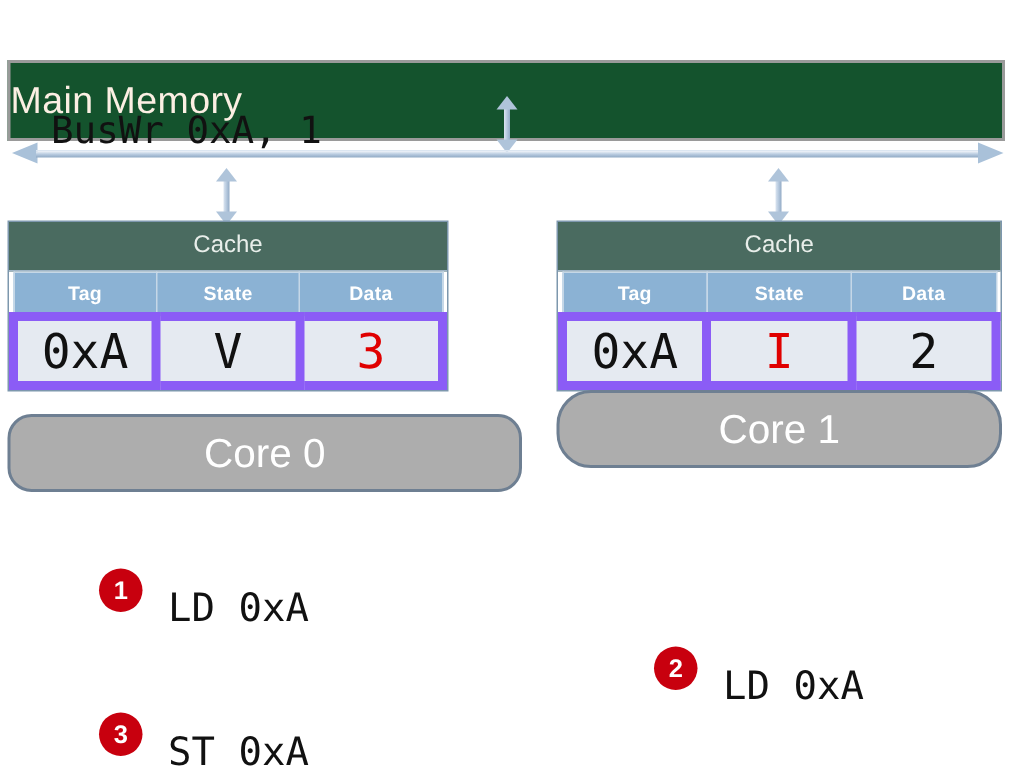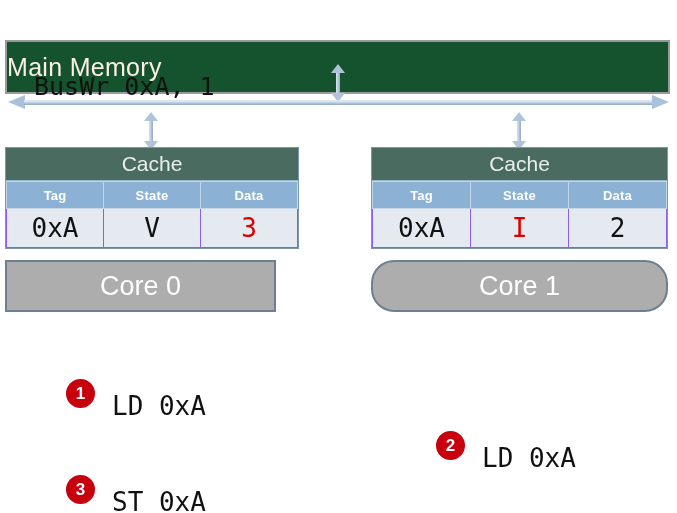--- a/index.html
+++ b/index.html
@@ -122,7 +122,7 @@
     height: 32px;
     background: #4A6B60;
     color: #E8EEEA;
-    font-size: 21px;
+    font-size: 16px;
     display: flex;
     align-items: center;
     justify-content: center;

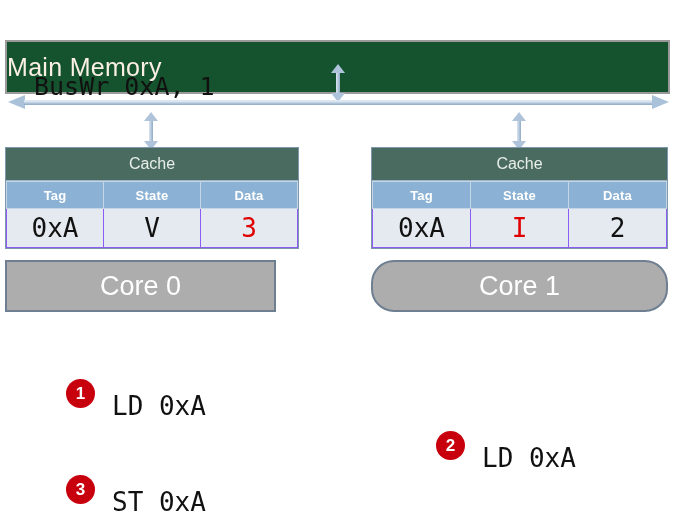--- a/index.html
+++ b/index.html
@@ -147,10 +147,10 @@
     background: #E5EAF1;
     height: 36px;
     font-family: "DejaVu Sans Mono", monospace;
-    font-size: 26px;
+    font-size: 32px;
     text-align: center;
     color: #111111;
-    border: 1px solid #8b5cf6;
+    border: 6px solid #8b5cf6;
   }
   .cache-table td.accent {
     color: #E00000;

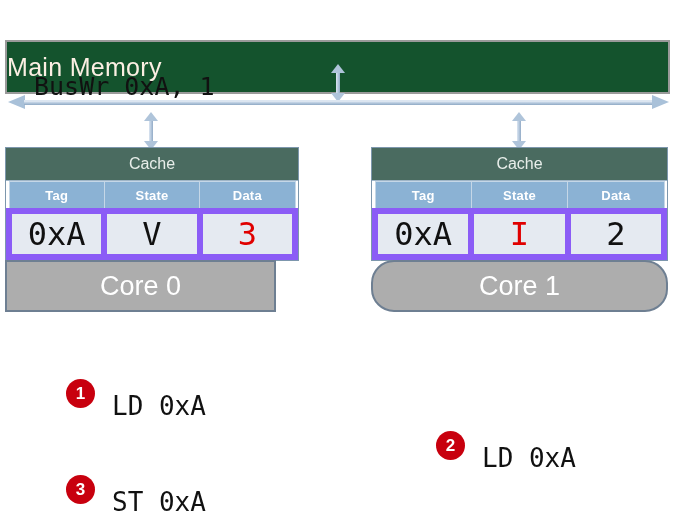--- a/index.html
+++ b/index.html
@@ -250,7 +250,7 @@
       </table>
   </div>
 
-  <div class="core" style="left:5px; top:260px; width:271px; height:52px;">
+  <div class="core" style="left:5px; top:276px; width:343px; height:52px;border-radius:16px;">
     <span class="core-label">Core 0</span>
   </div>
 

